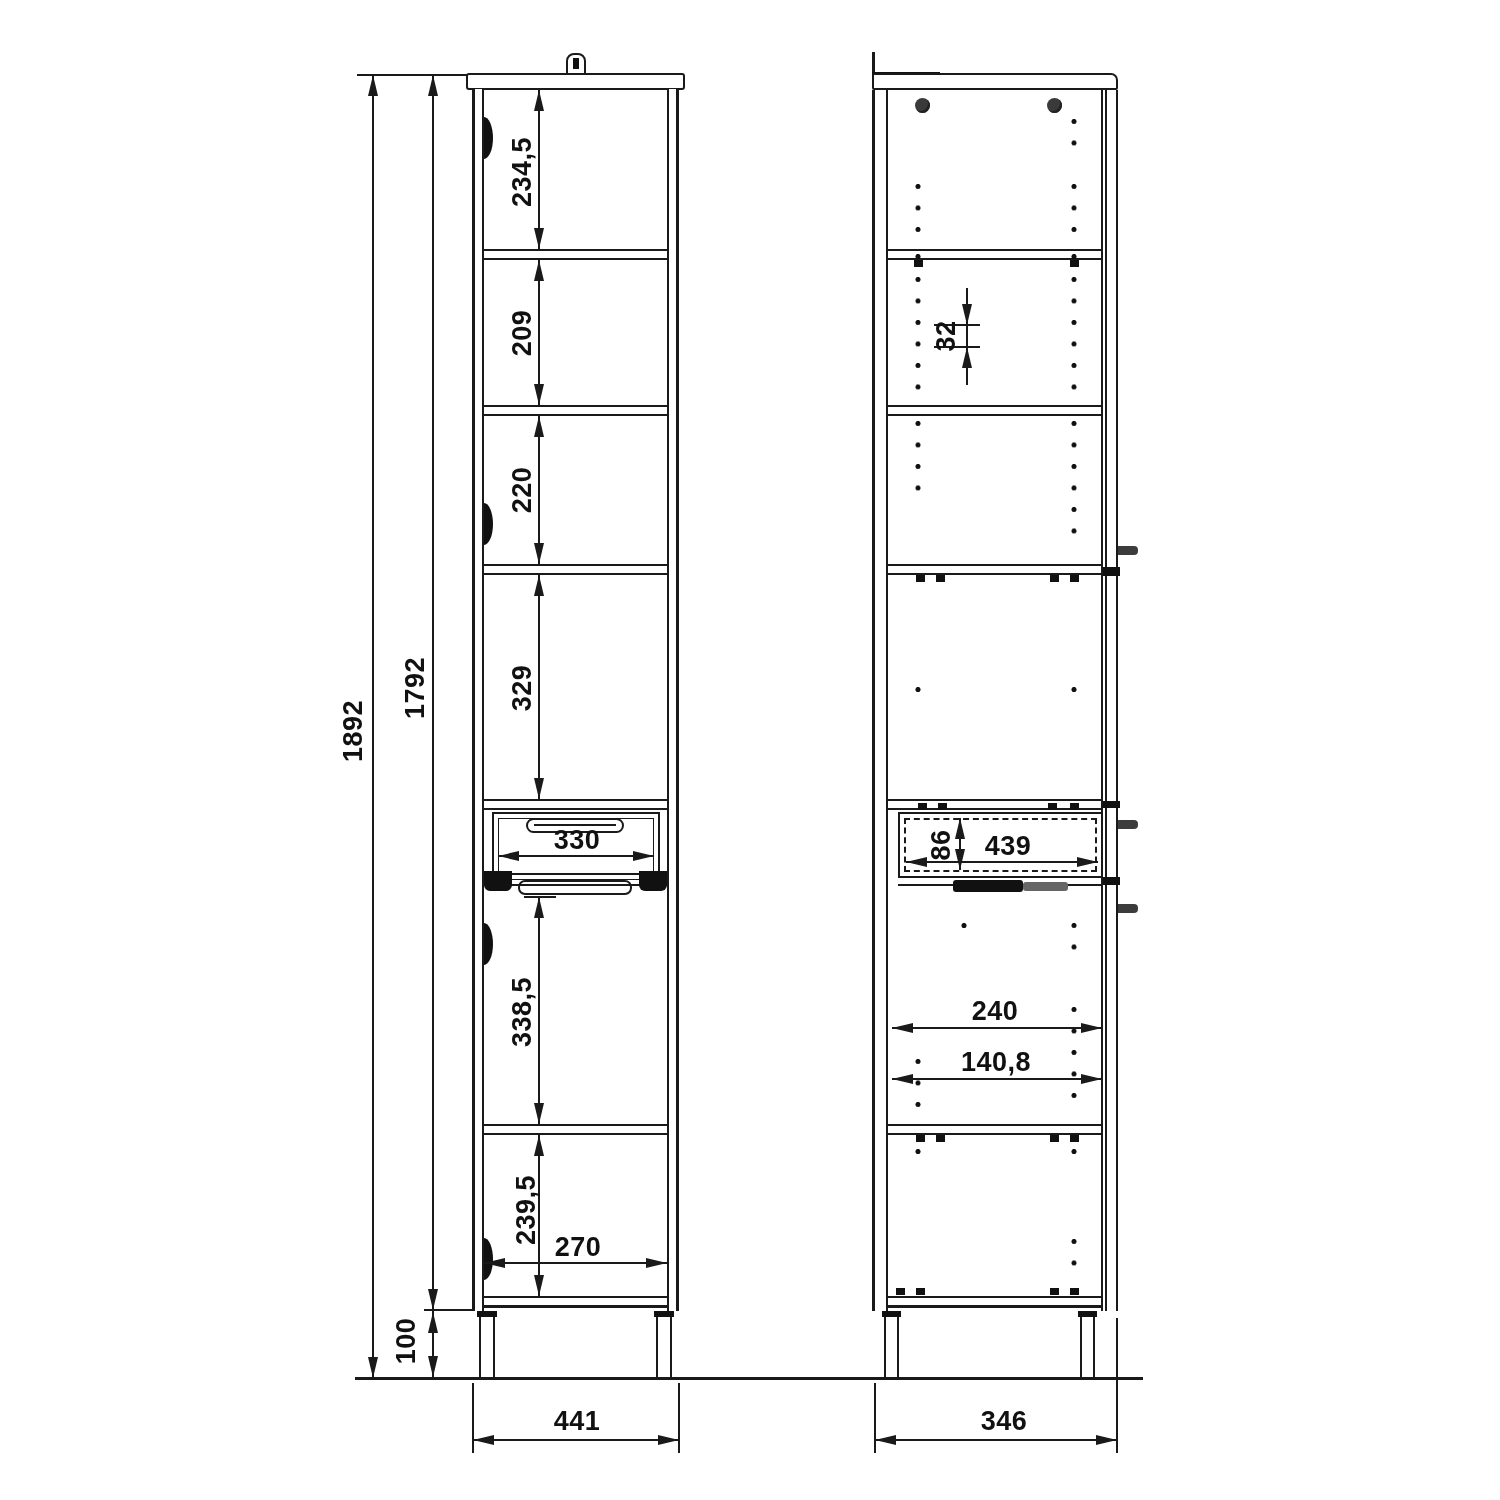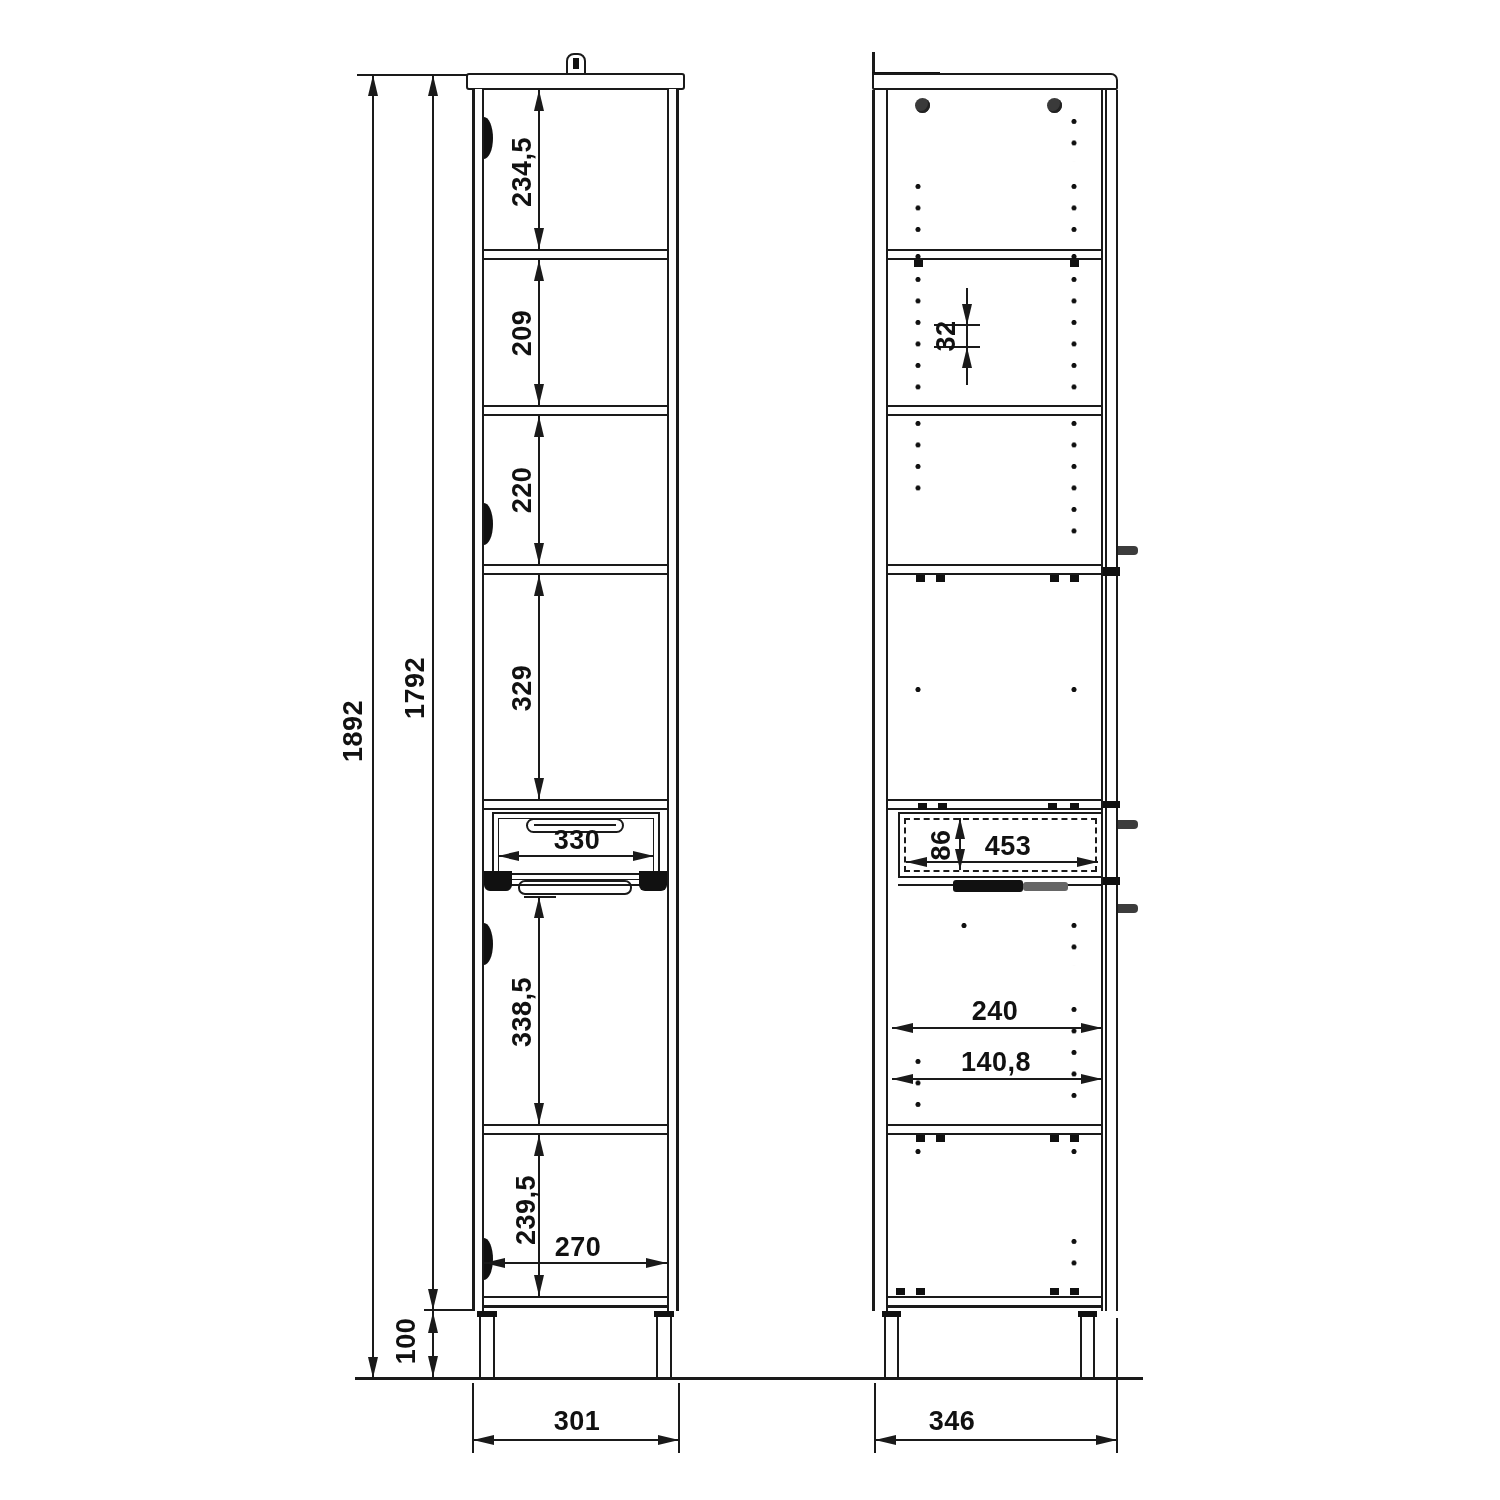--- a/index.html
+++ b/index.html
@@ -217,7 +217,7 @@
   <div class="hl" style="left:906px;top:861px;width:192px;"></div>
   <div class="al" style="left:906px;top:857px;"></div>
   <div class="ar" style="left:1077px;top:857px;"></div>
-  <div class="lbl" style="left:1008px;top:846px;">453</div>
+  <div class="lbl" style="left:1008px;top:846px;">439</div>
   <div class="hl" style="left:898px;top:884px;width:205px;"></div>
   <div class="blk" style="left:953px;top:880px;width:70px;height:12px;border-radius:3px;"></div>
   <div class="blk" style="left:1023px;top:882px;width:45px;height:9px;background:#666;border-radius:3px;"></div>

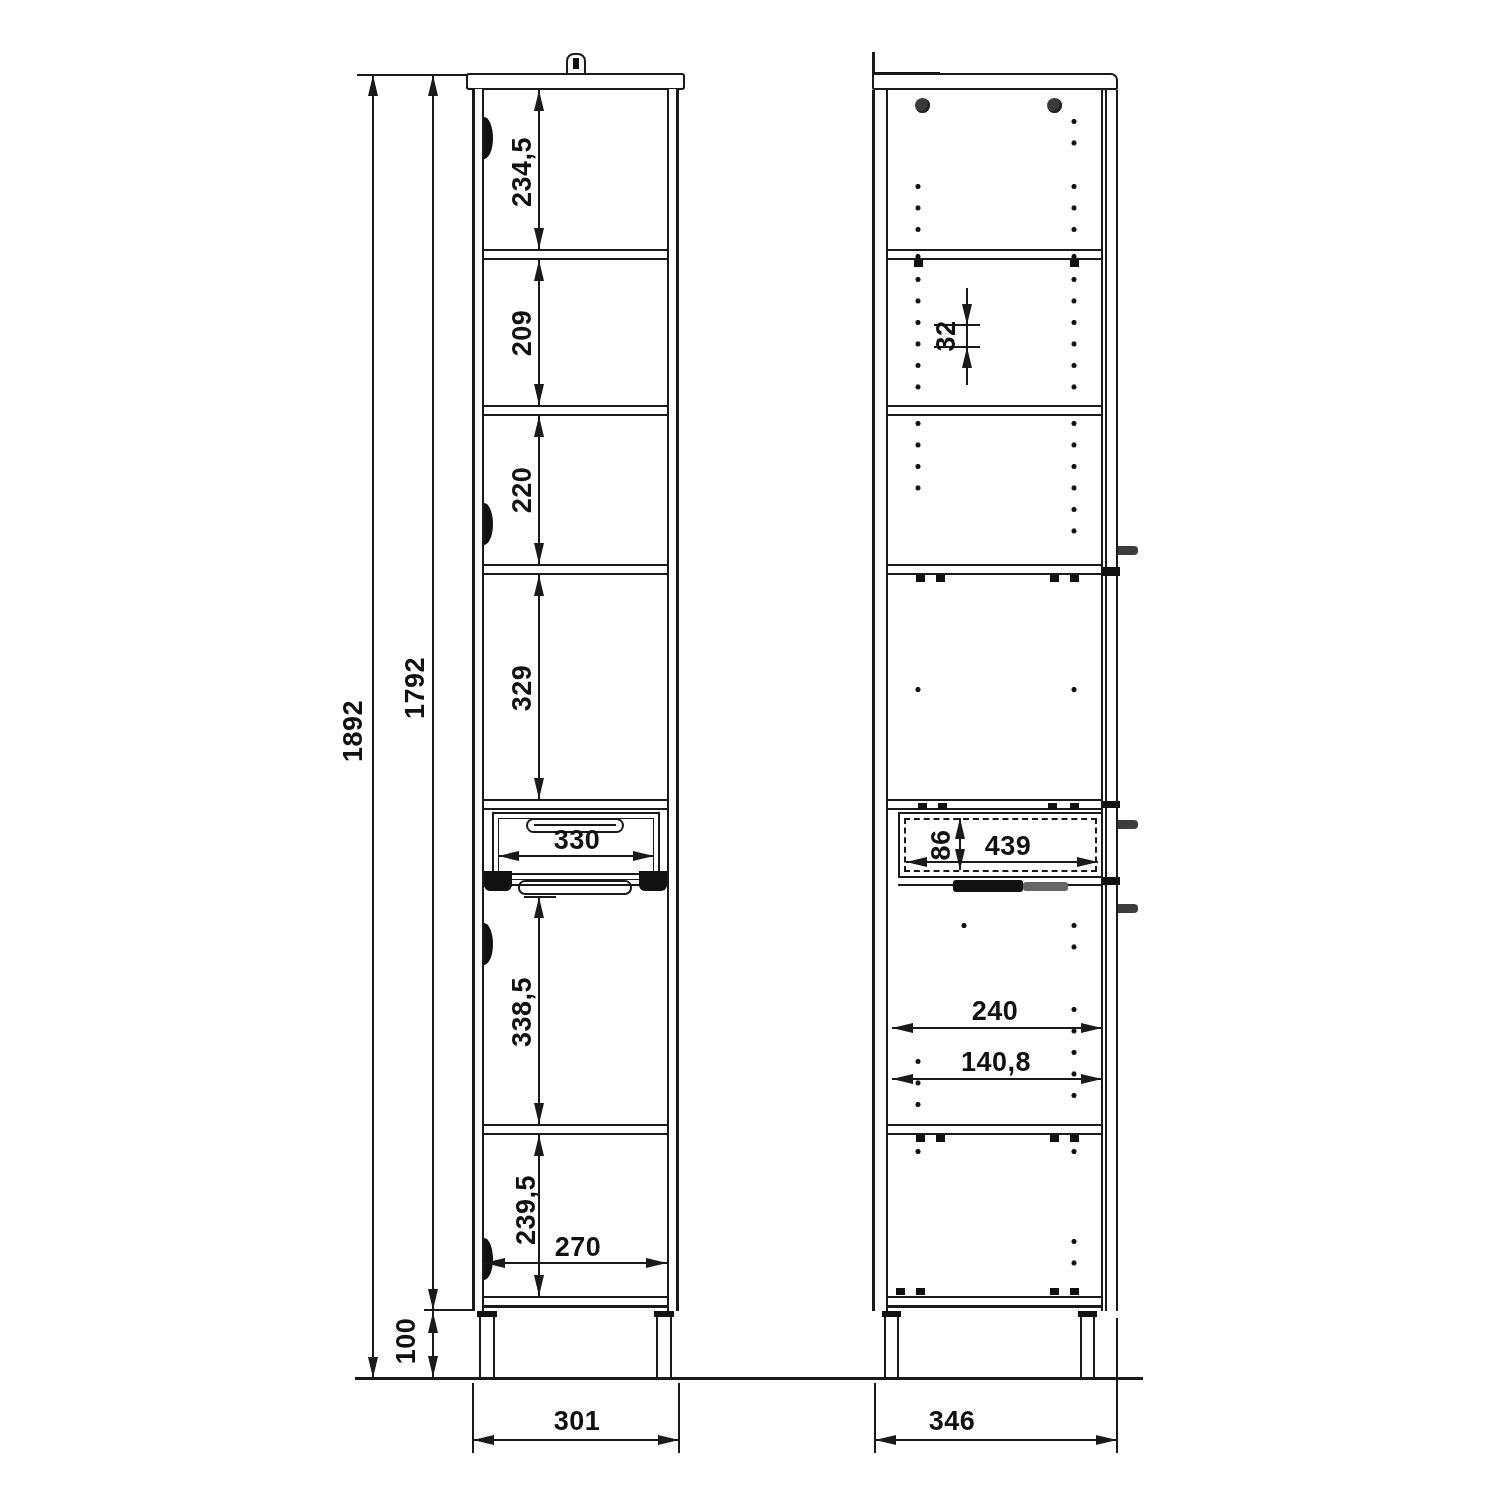--- a/index.html
+++ b/index.html
@@ -137,7 +137,7 @@
   <div class="hl" style="left:473px;top:1439px;width:206px;"></div>
   <div class="al" style="left:473px;top:1435px;"></div>
   <div class="ar" style="left:658px;top:1435px;"></div>
-  <div class="lbl" style="left:577px;top:1421px;">301</div>
+  <div class="lbl" style="left:577px;top:1421px;">441</div>
 
   <div class="vl" style="left:872px;top:52px;width:3px;height:24px;"></div>
   <div class="hl thick" style="left:872px;top:72px;width:68px;height:4px;"></div>

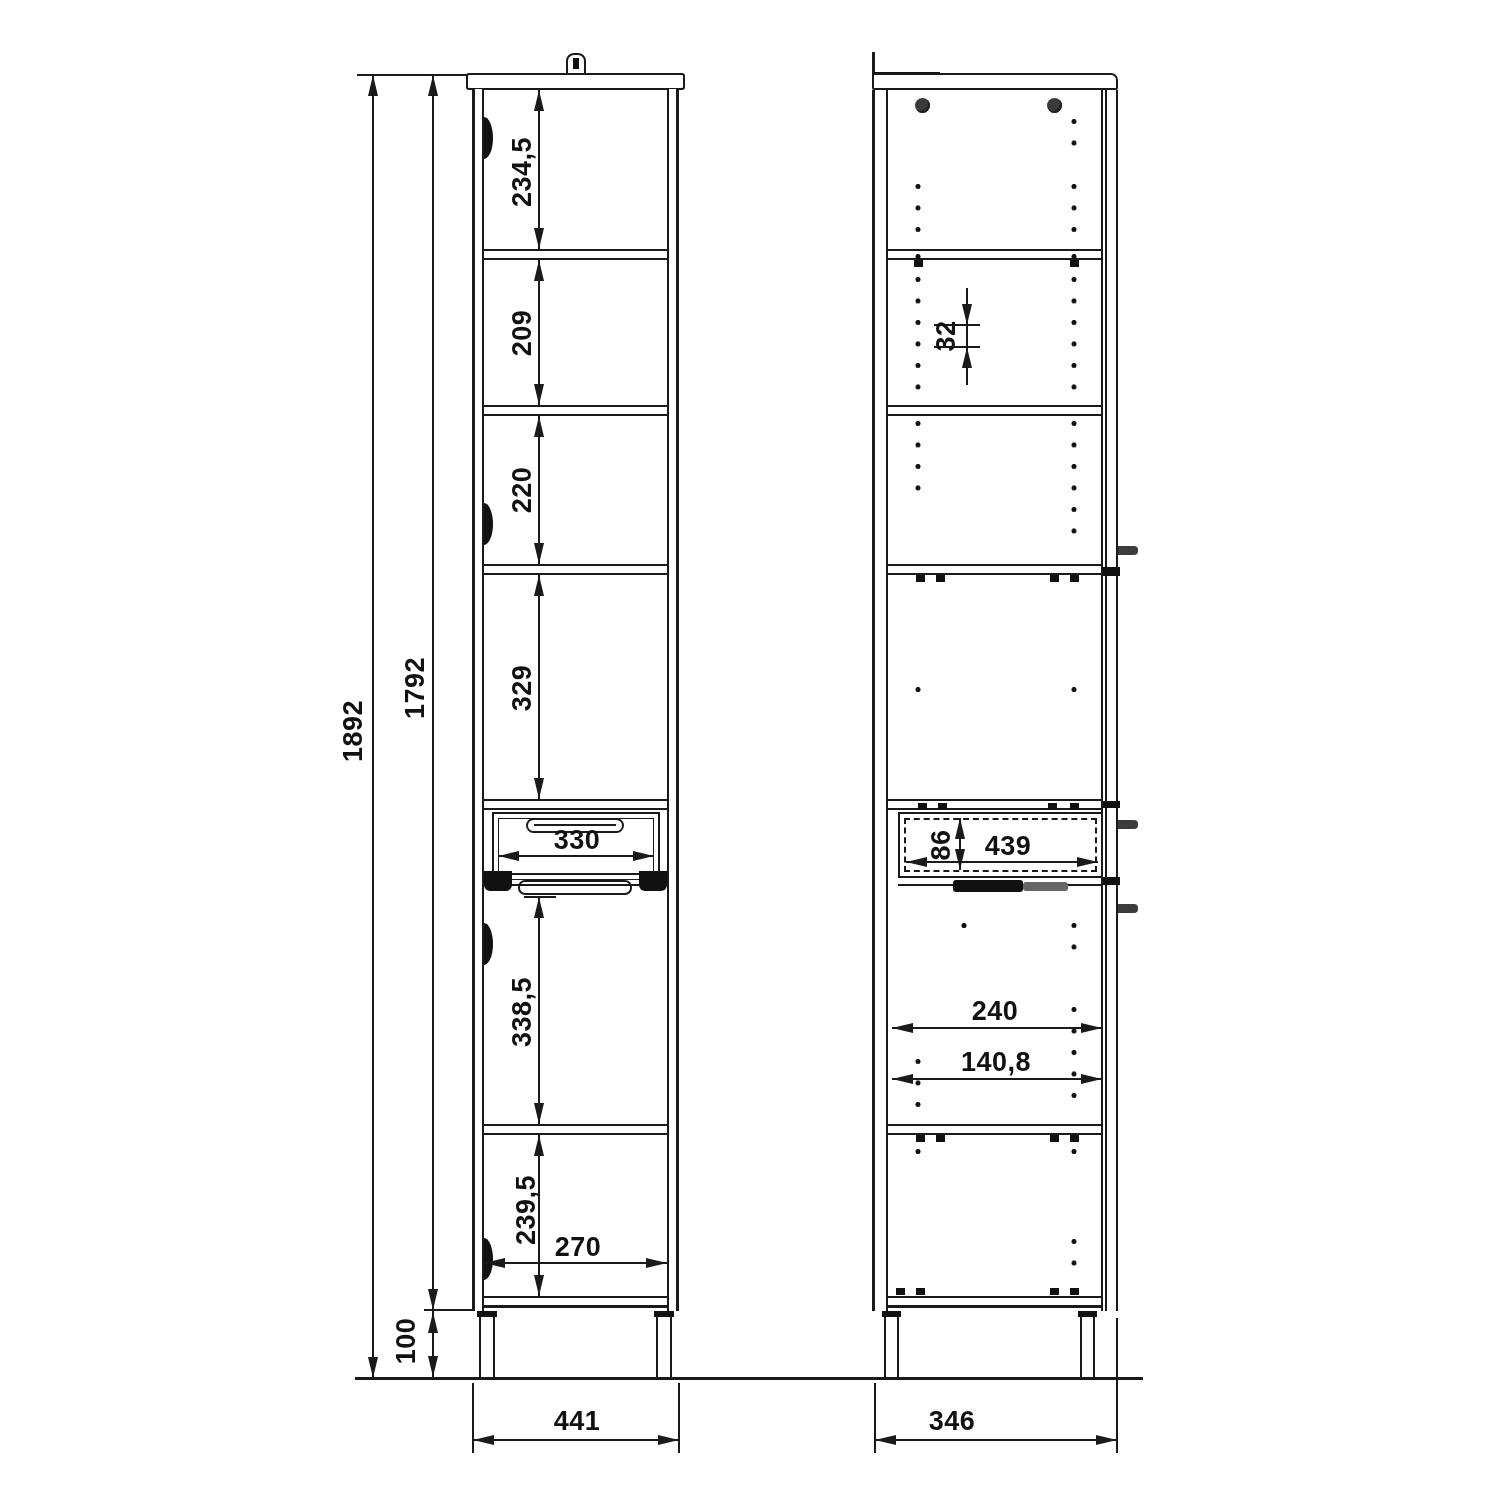--- a/index.html
+++ b/index.html
@@ -243,7 +243,7 @@
   <div class="hl" style="left:875px;top:1439px;width:242px;"></div>
   <div class="al" style="left:875px;top:1435px;"></div>
   <div class="ar" style="left:1096px;top:1435px;"></div>
-  <div class="lbl" style="left:952px;top:1421px;">346</div>
+  <div class="lbl" style="left:1004px;top:1421px;">346</div>
 
 </div>
 

